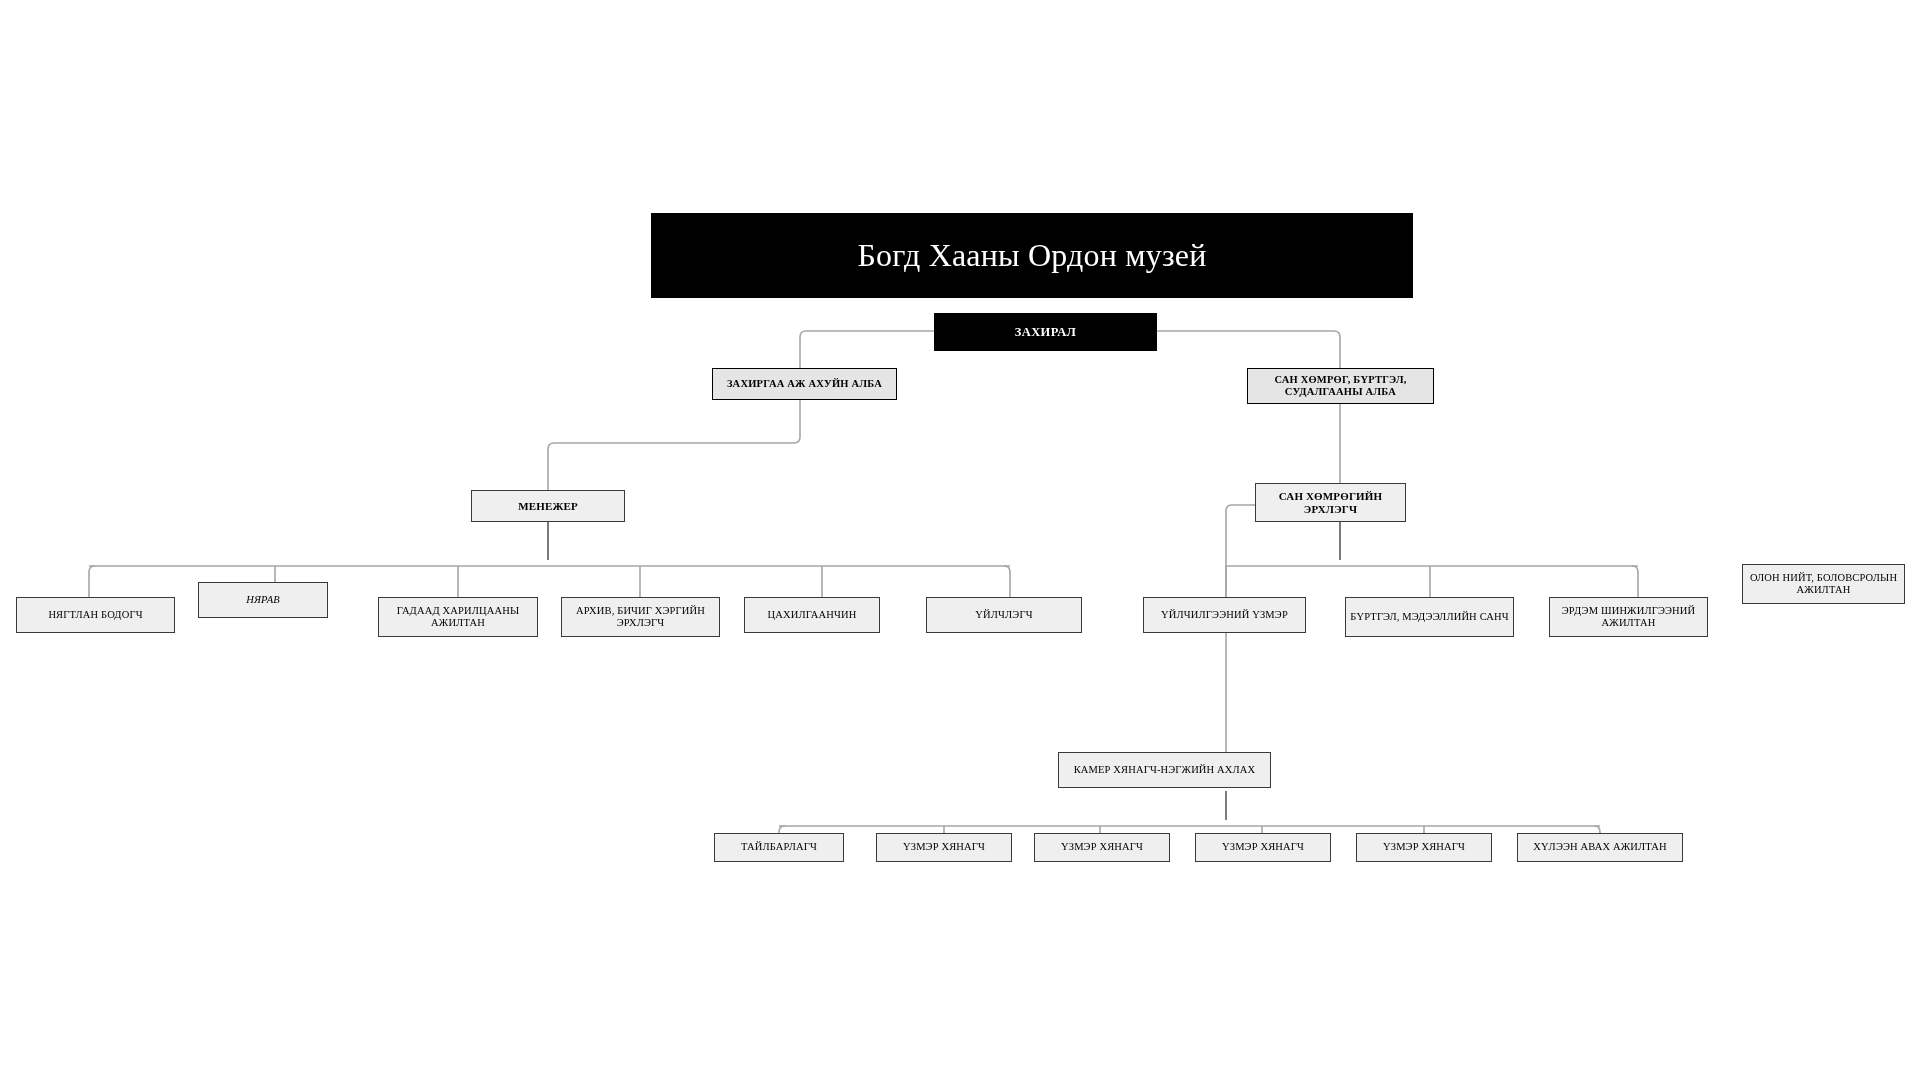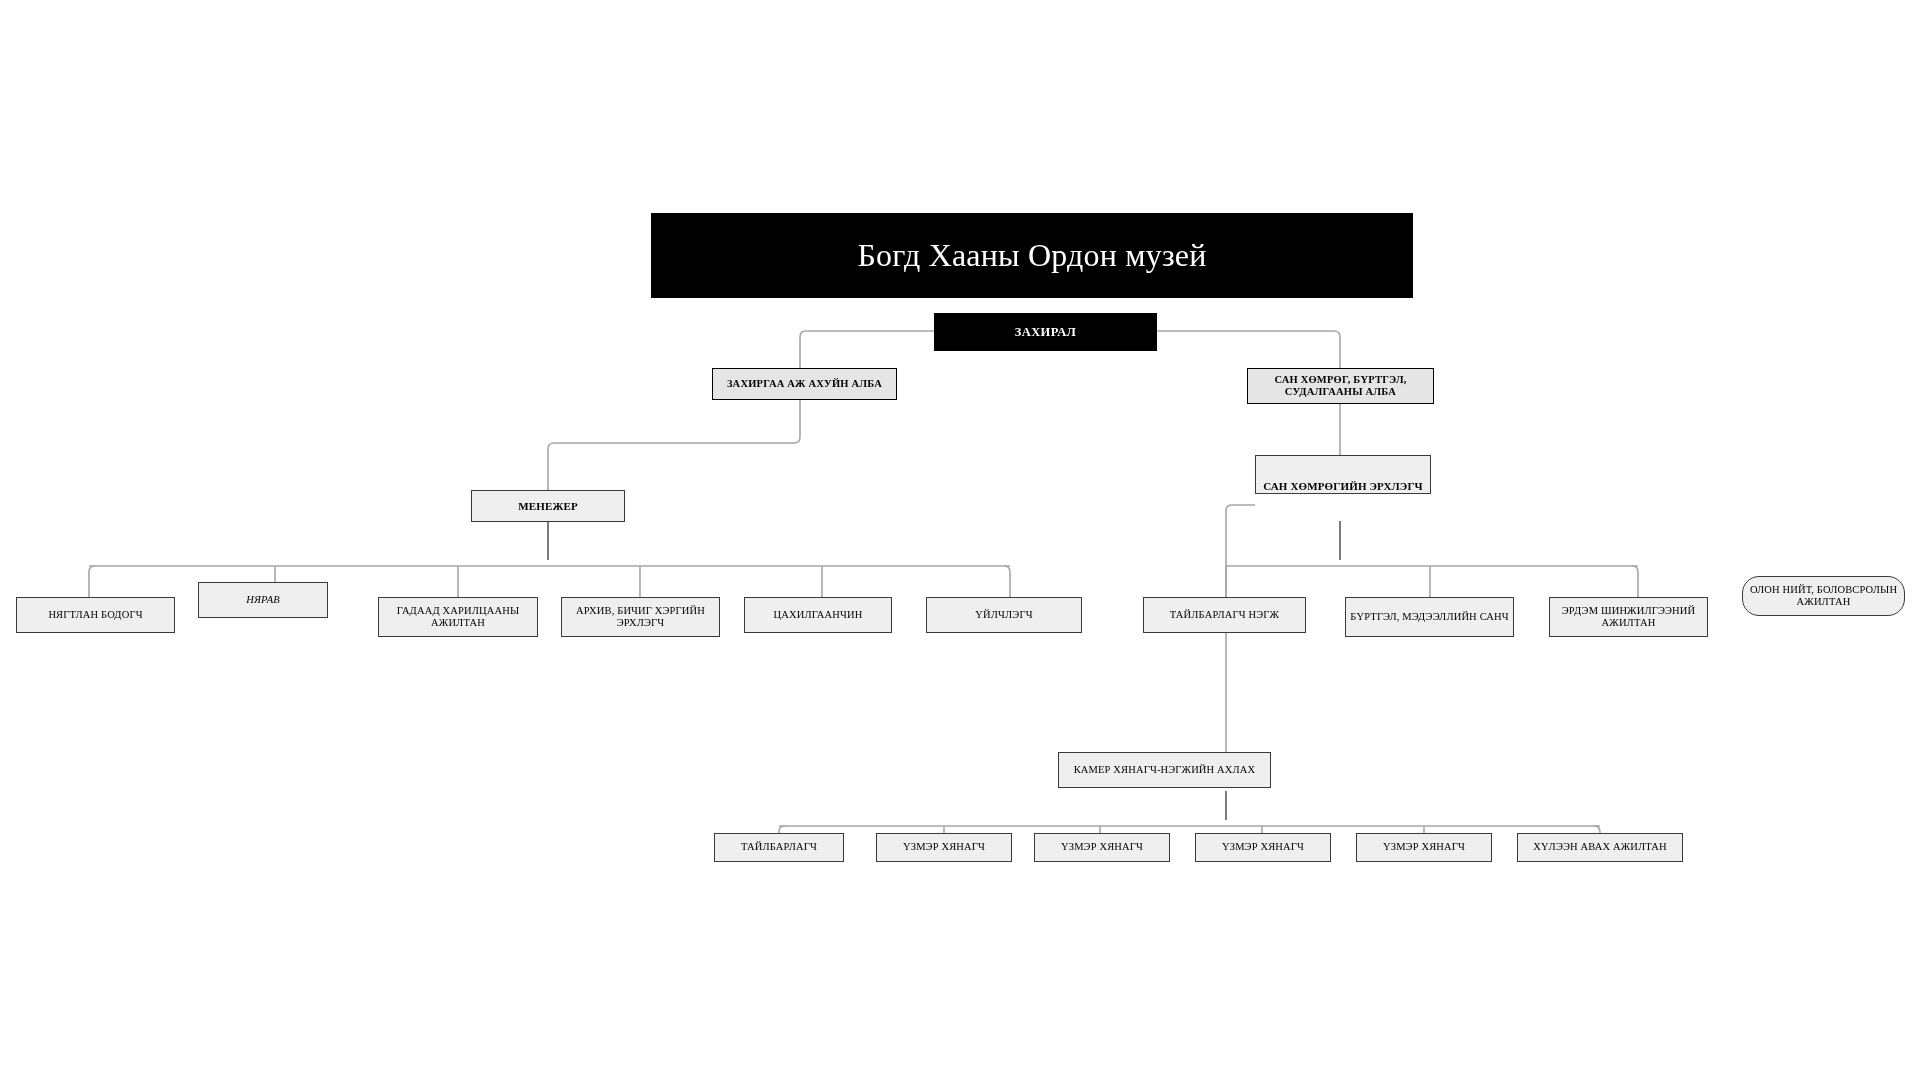--- a/index.html
+++ b/index.html
@@ -135,7 +135,7 @@
   <div class="node pos bold" style="left:471px; top:490px; width:154px; height:32px;">
     <span>МЕНЕЖЕР</span>
   </div>
-  <div class="node pos bold" style="left:1255px; top:455px; width:176px; height:39px;align-items:flex-end;">
+  <div class="node pos bold" style="left:1255px; top:483px; width:151px; height:39px;">
     <span>САН ХӨМРӨГИЙН ЭРХЛЭГЧ</span>
   </div>
 

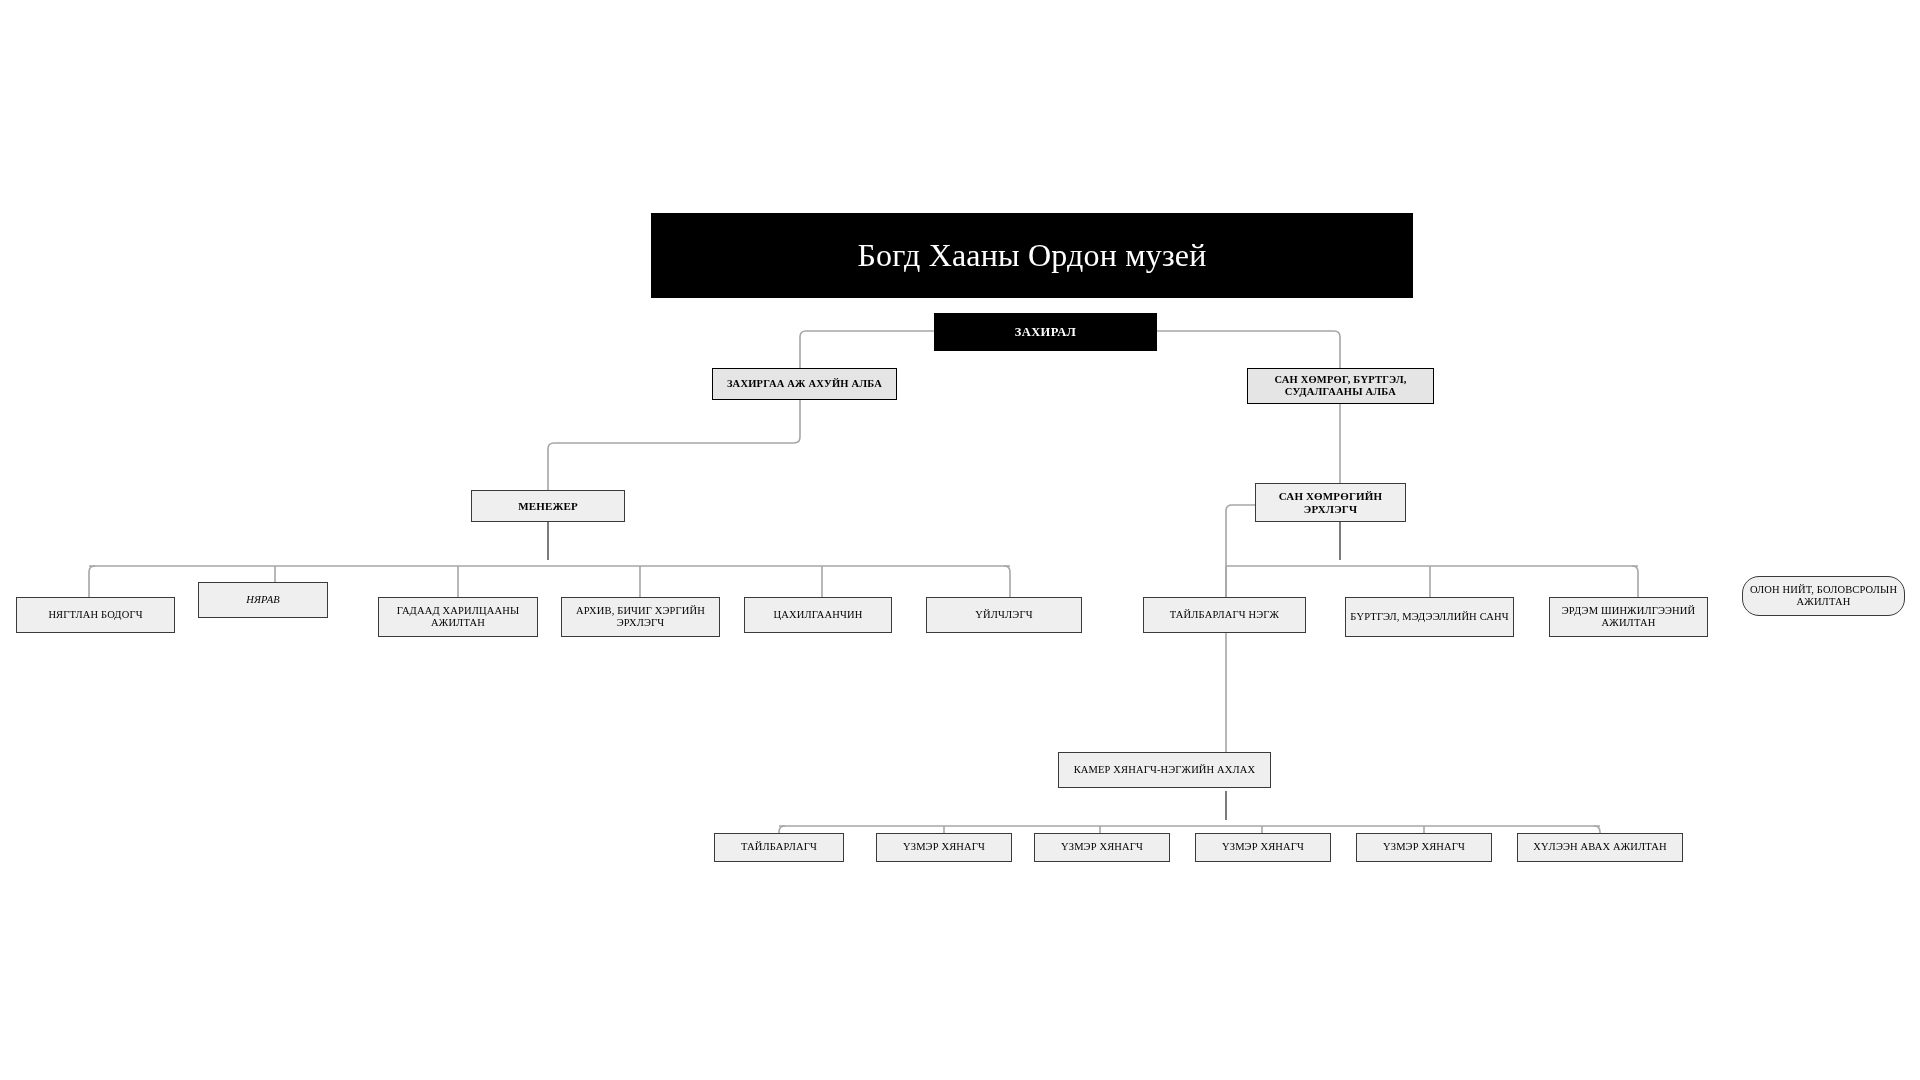--- a/index.html
+++ b/index.html
@@ -167,7 +167,7 @@
   <div class="node pos" style="left:1549px; top:597px; width:159px; height:40px;">
     <span>ЭРДЭМ ШИНЖИЛГЭЭНИЙ АЖИЛТАН</span>
   </div>
-  <div class="node pos" style="left:1742px; top:576px; width:163px; height:40px;border-radius:17px;">
+  <div class="node pos" style="left:1742px; top:564px; width:163px; height:40px;">
     <span>ОЛОН НИЙТ, БОЛОВСРОЛЫН АЖИЛТАН</span>
   </div>
 

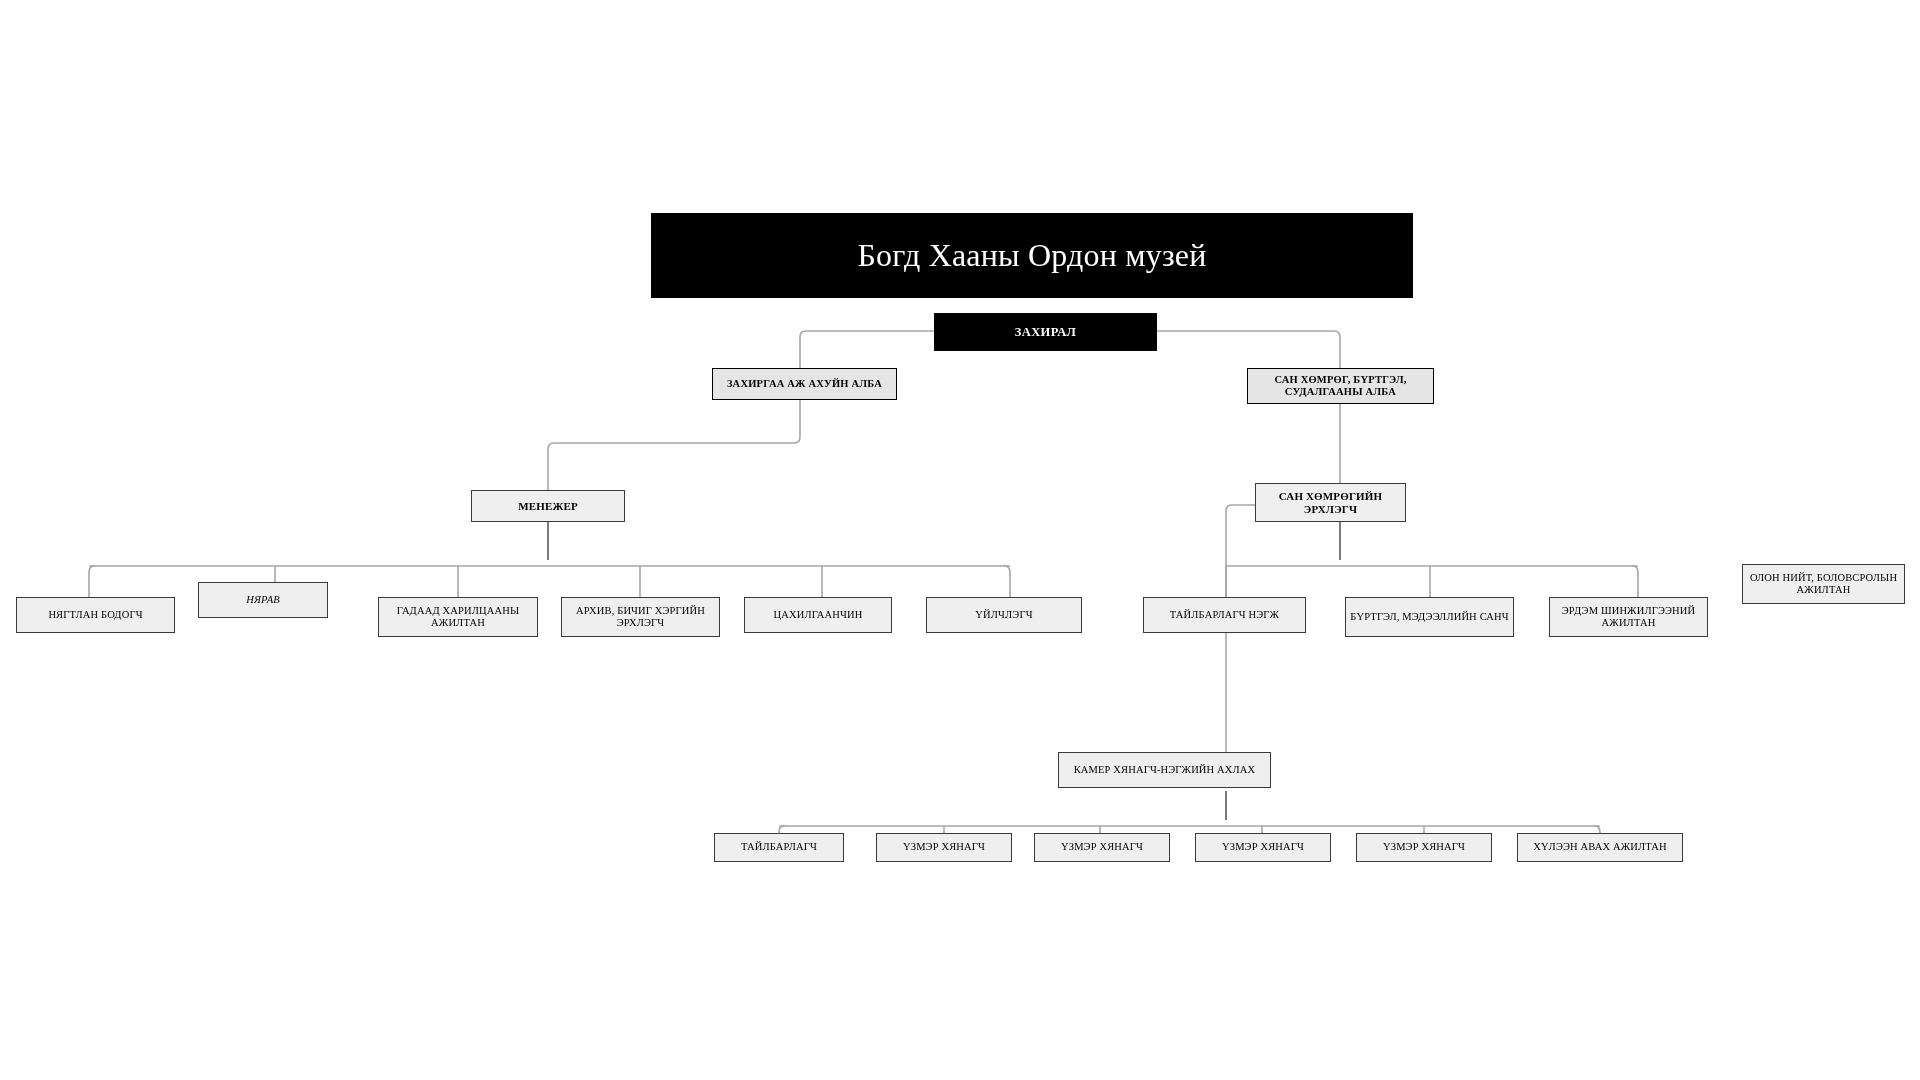--- a/index.html
+++ b/index.html
@@ -151,7 +151,7 @@
   <div class="node pos" style="left:561px; top:597px; width:159px; height:40px;">
     <span>АРХИВ, БИЧИГ ХЭРГИЙН ЭРХЛЭГЧ</span>
   </div>
-  <div class="node pos" style="left:744px; top:597px; width:148px; height:36px;">
+  <div class="node pos" style="left:744px; top:597px; width:136px; height:36px;">
     <span>ЦАХИЛГААНЧИН</span>
   </div>
   <div class="node pos" style="left:926px; top:597px; width:156px; height:36px;">

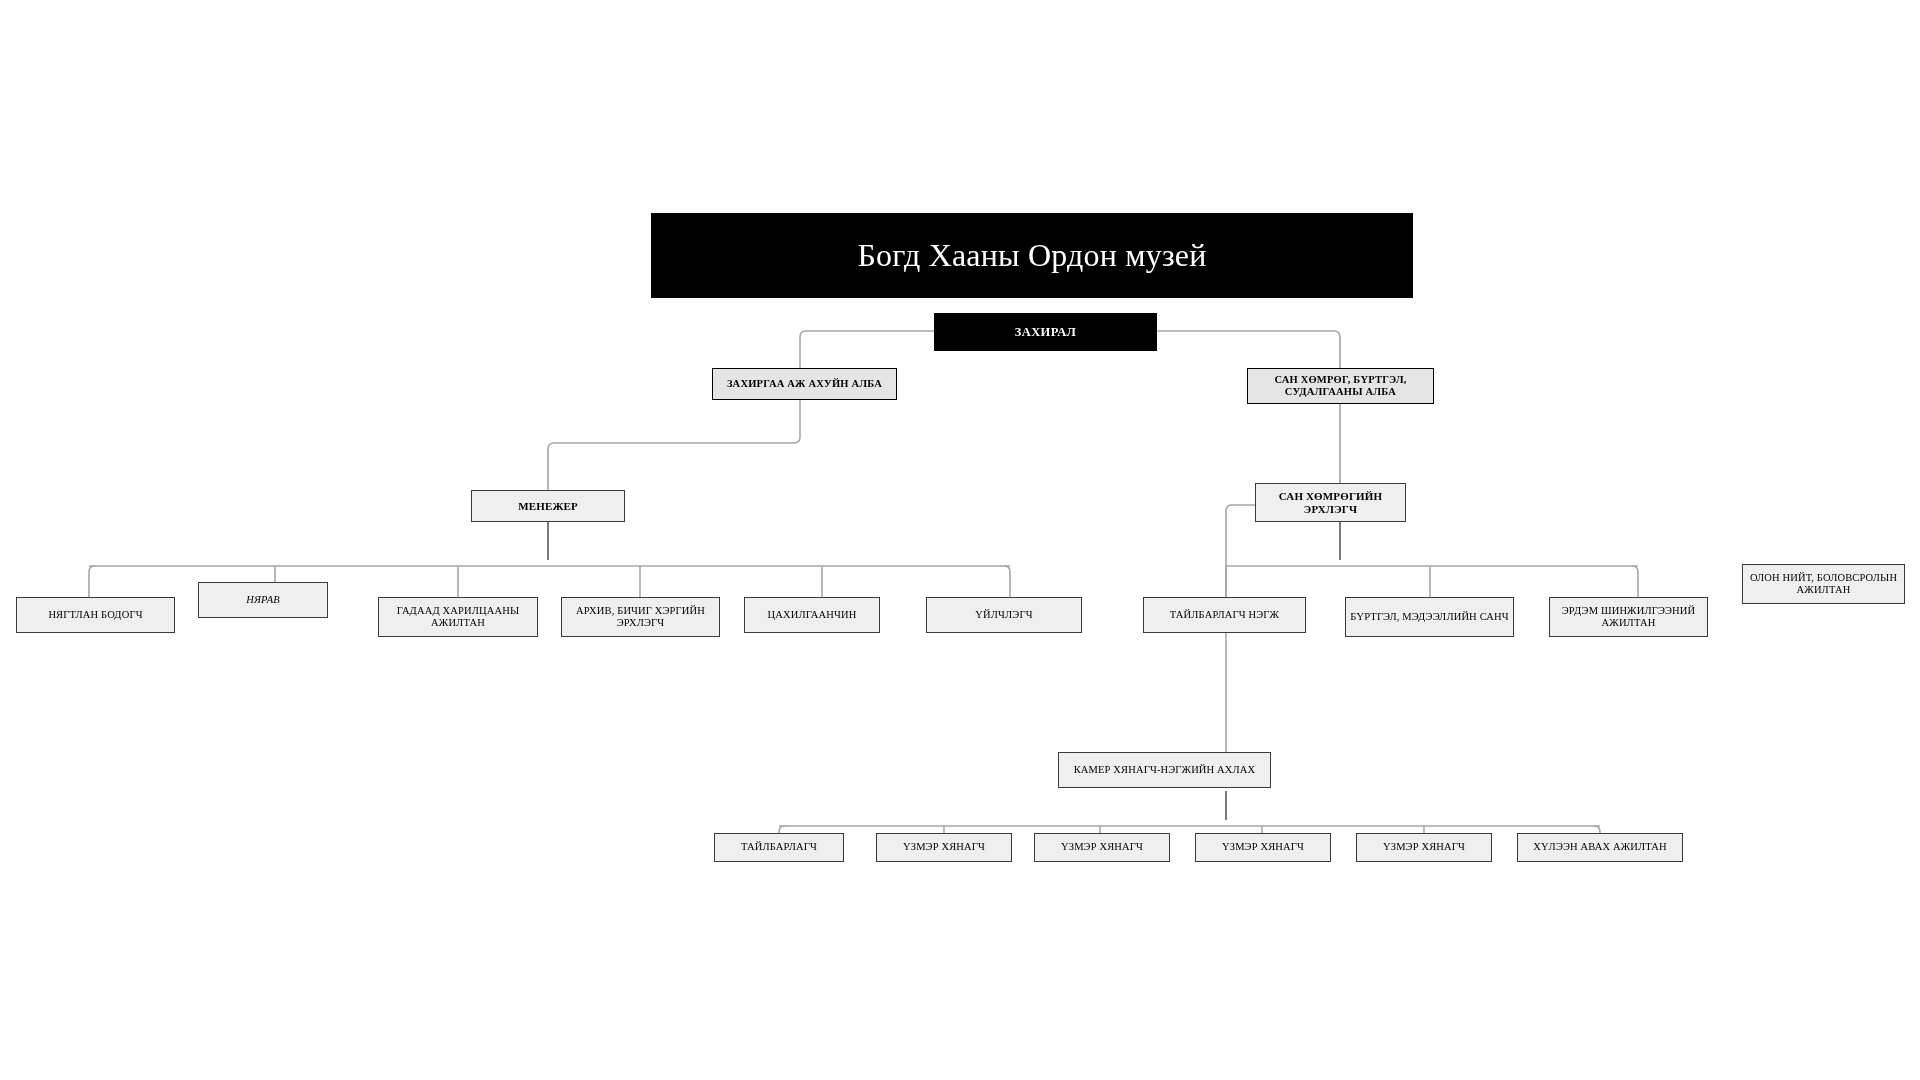--- a/index.html
+++ b/index.html
@@ -159,7 +159,7 @@
   </div>
 
   <div class="node pos" style="left:1143px; top:597px; width:163px; height:36px;">
-    <span>ТАЙЛБАРЛАГЧ НЭГЖ</span>
+    <span>ҮЙЛЧИЛГЭЭНИЙ ҮЗМЭР</span>
   </div>
   <div class="node pos" style="left:1345px; top:597px; width:169px; height:40px;">
     <span>БҮРТГЭЛ, МЭДЭЭЛЛИЙН САНЧ</span>

